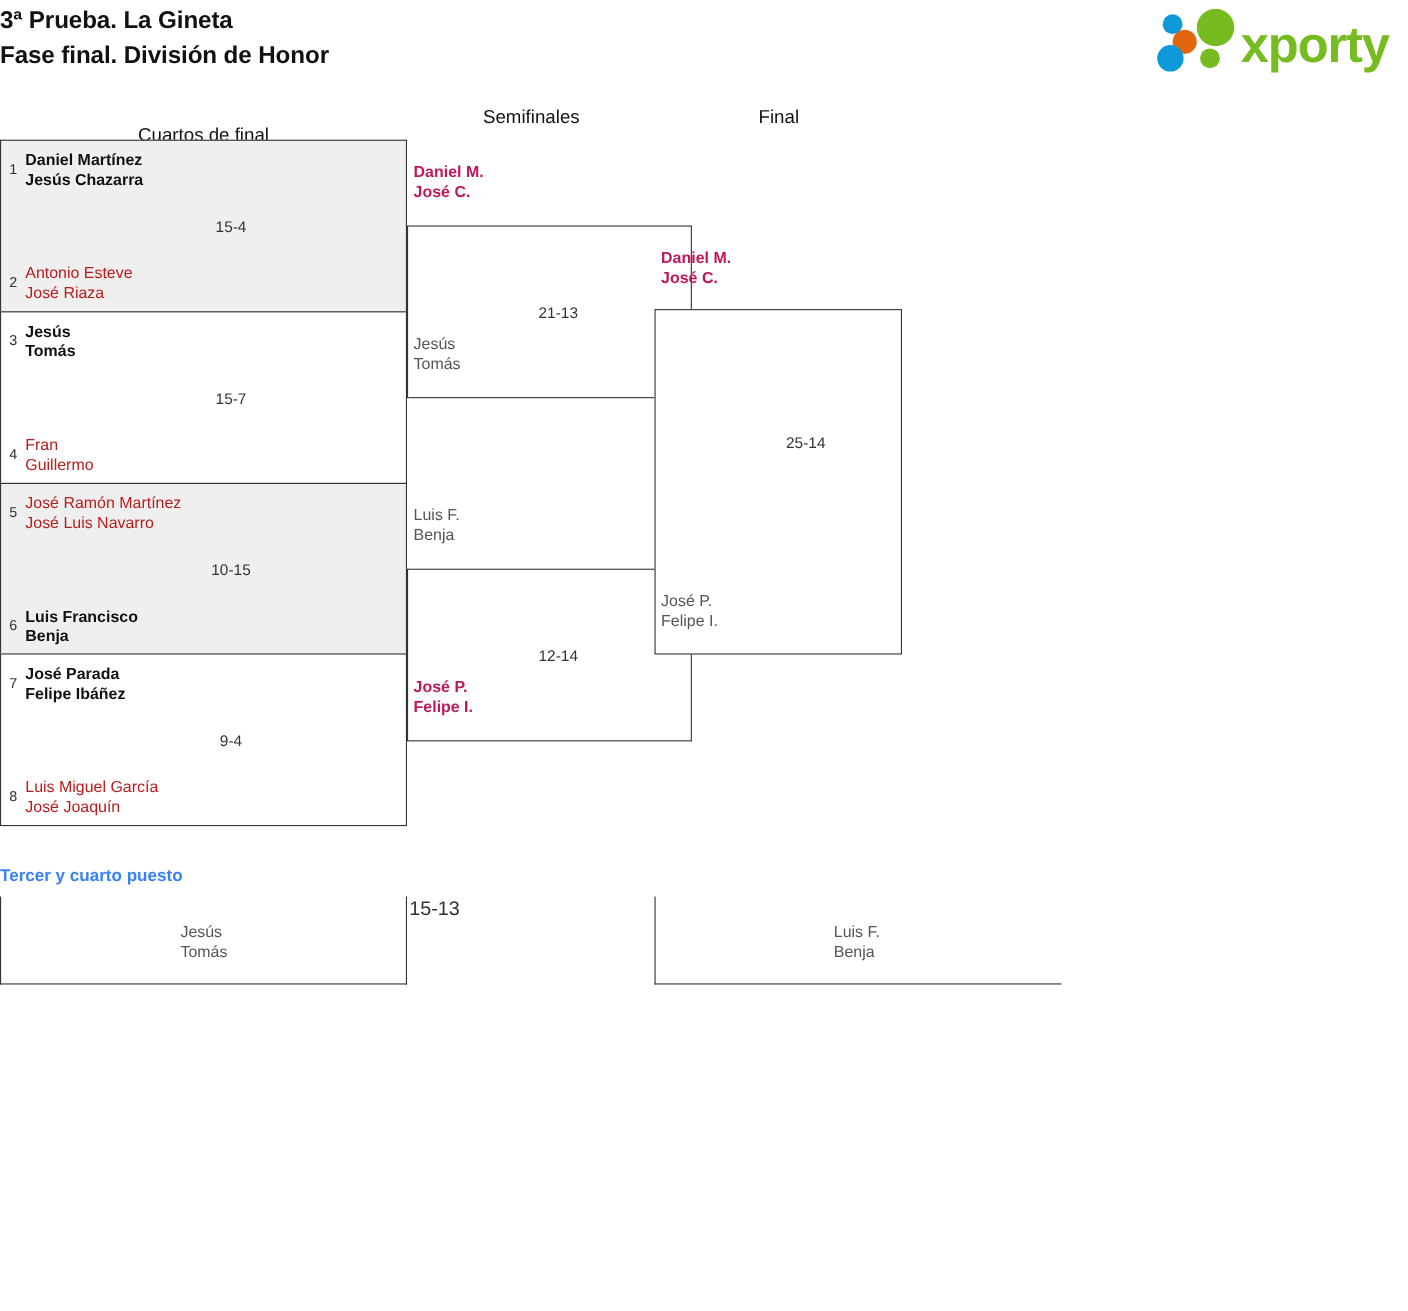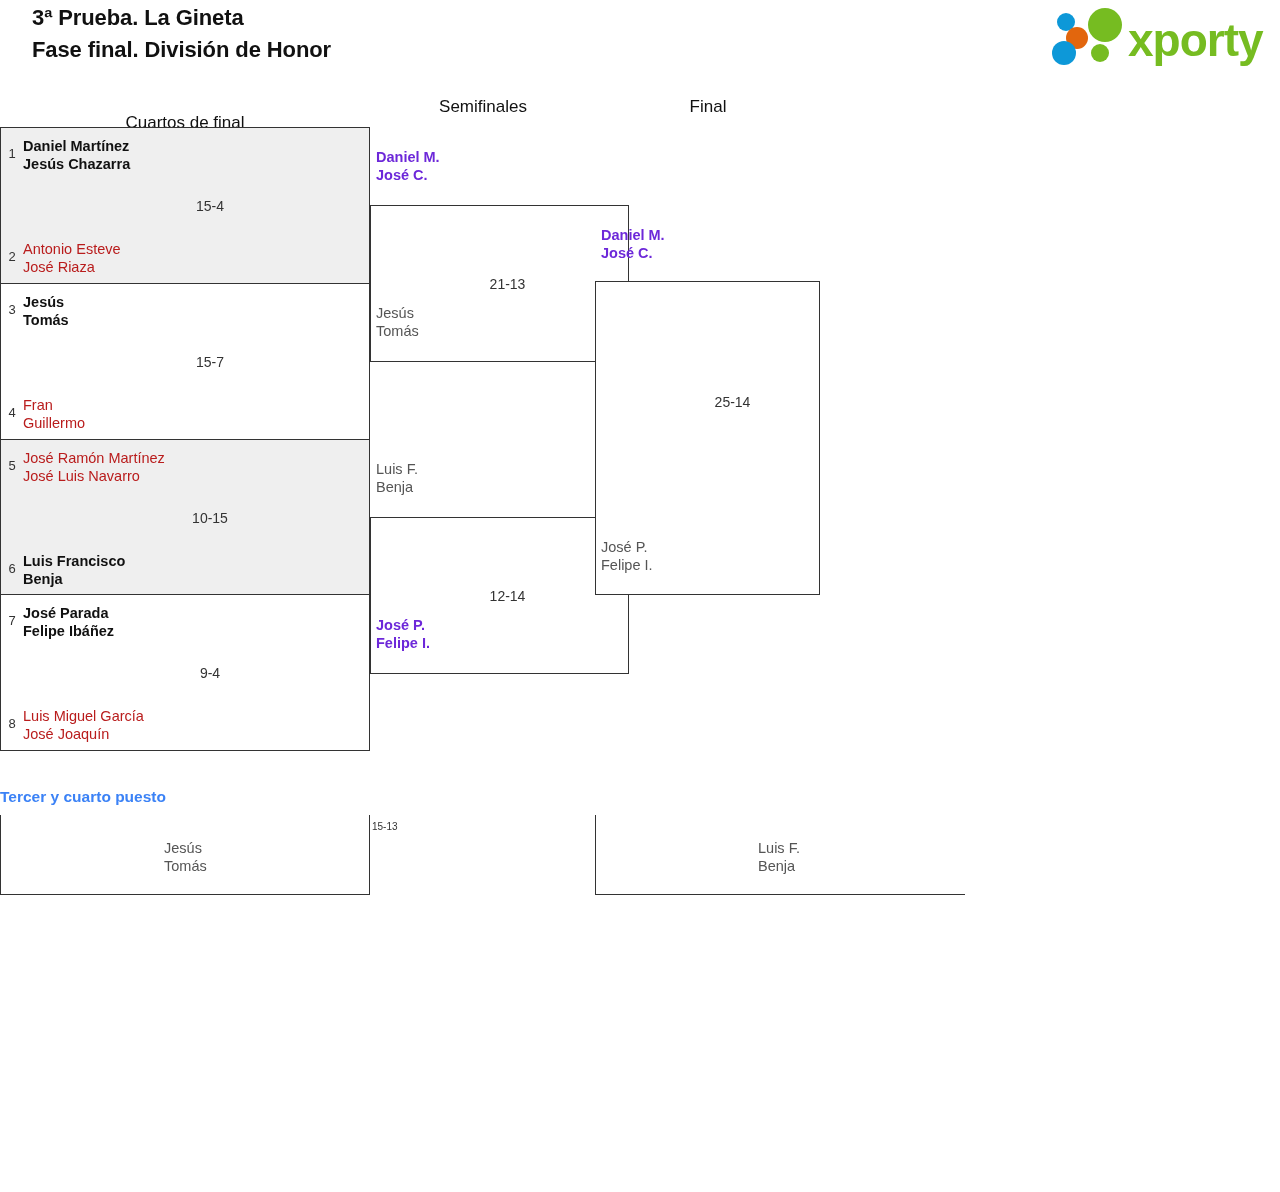--- a/index.html
+++ b/index.html
@@ -30,7 +30,7 @@
     letter-spacing: -0.1px;
     color: #111111;
   }
-  #header-title .tline { display: block; white-space: nowrap; padding-left: 32px; }
+  #header-title .tline { display: block; white-space: nowrap; }
 
   
   #brand-logo {

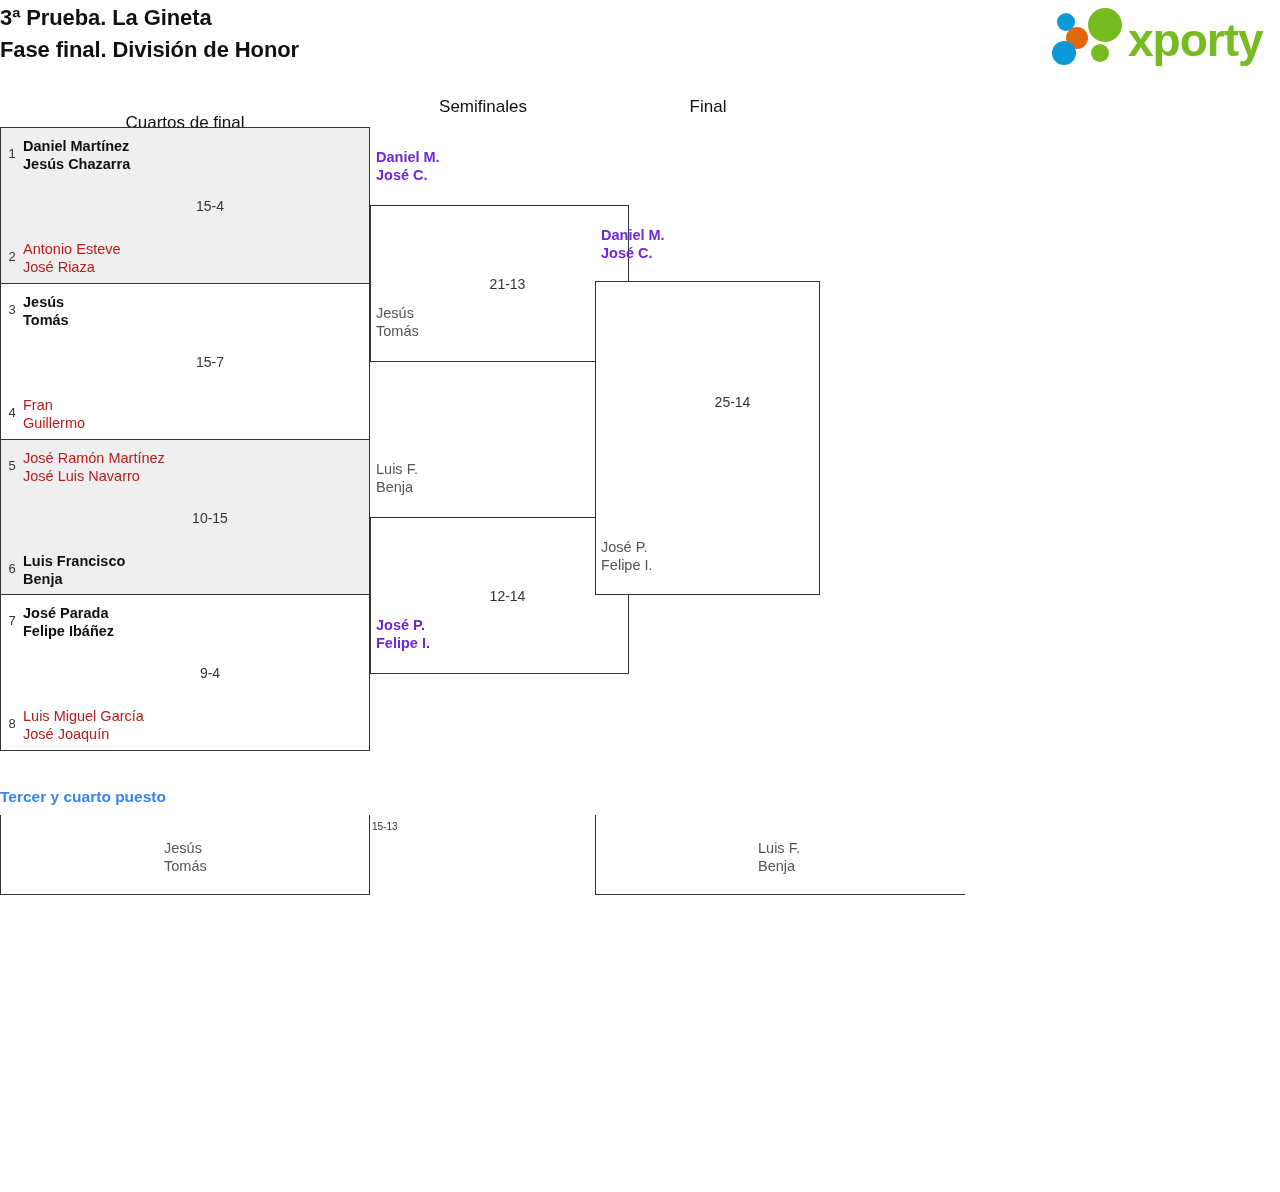--- a/index.html
+++ b/index.html
@@ -167,7 +167,7 @@
   #final-bottom-name { top: 538px; }
 
   .nm { display: block; white-space: nowrap; }
-  .nm-winner { color: #6d28d9; font-weight: bold; }
+  .nm-winner { color: #be185d; font-weight: bold; }
   .nm-loser  { color: #555555; font-weight: normal; }
 
   

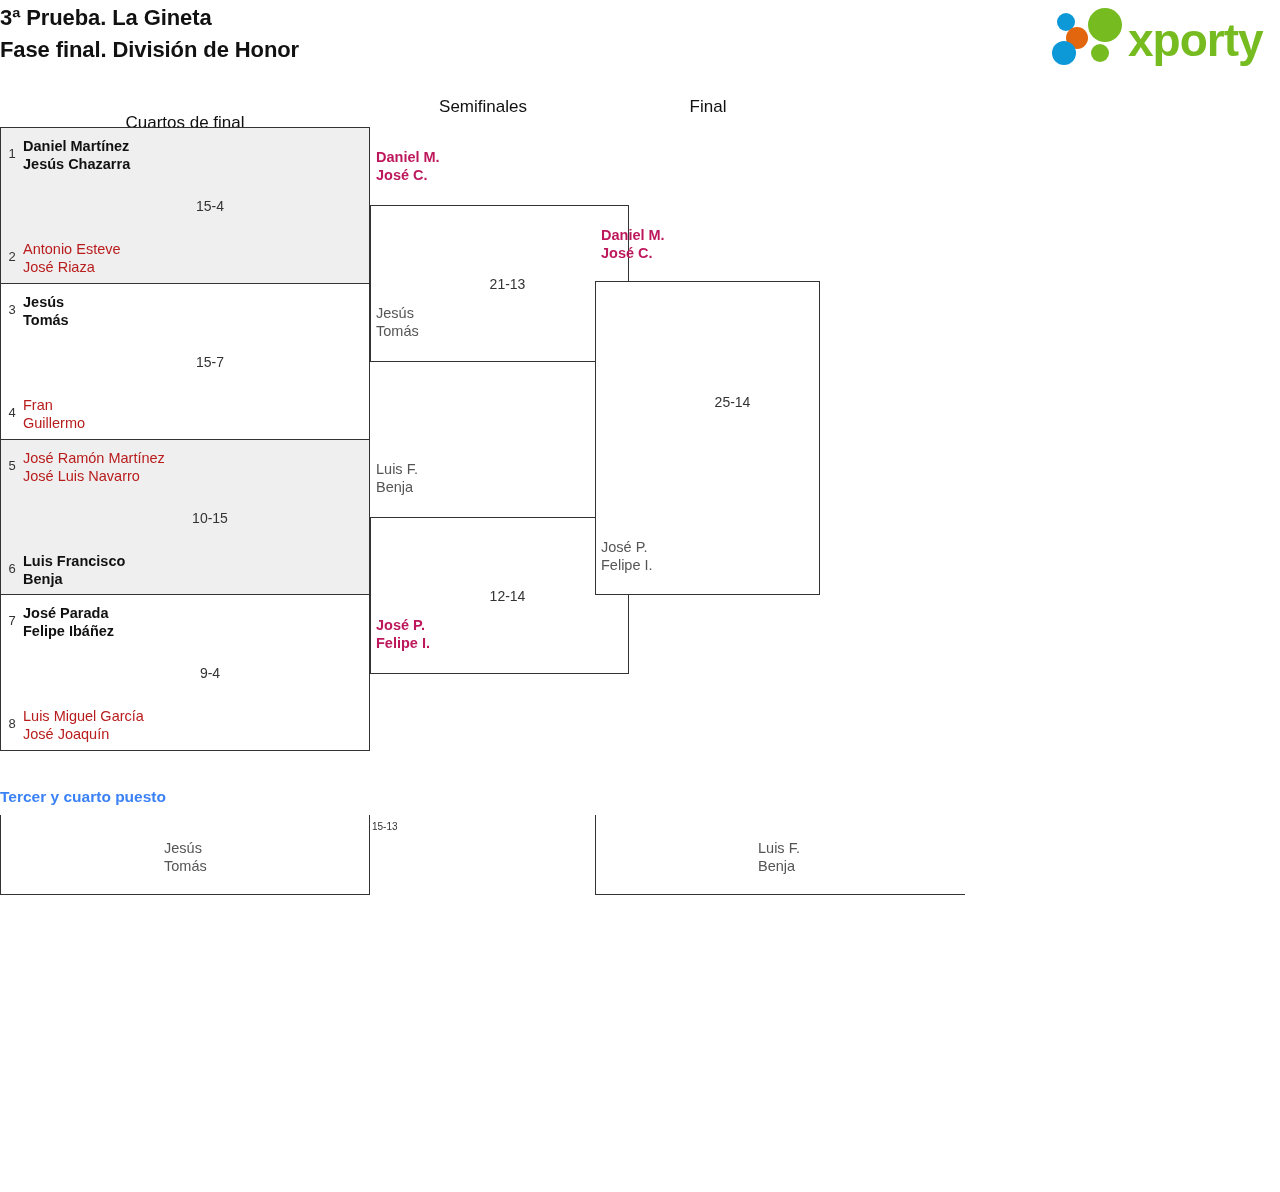--- a/index.html
+++ b/index.html
@@ -215,7 +215,7 @@
     position: absolute;
     left: 372px;
     top: 818px;
-    font-size: 10px;
+    font-size: 18px;
     line-height: 17px;
     color: #333333;
     white-space: nowrap;

